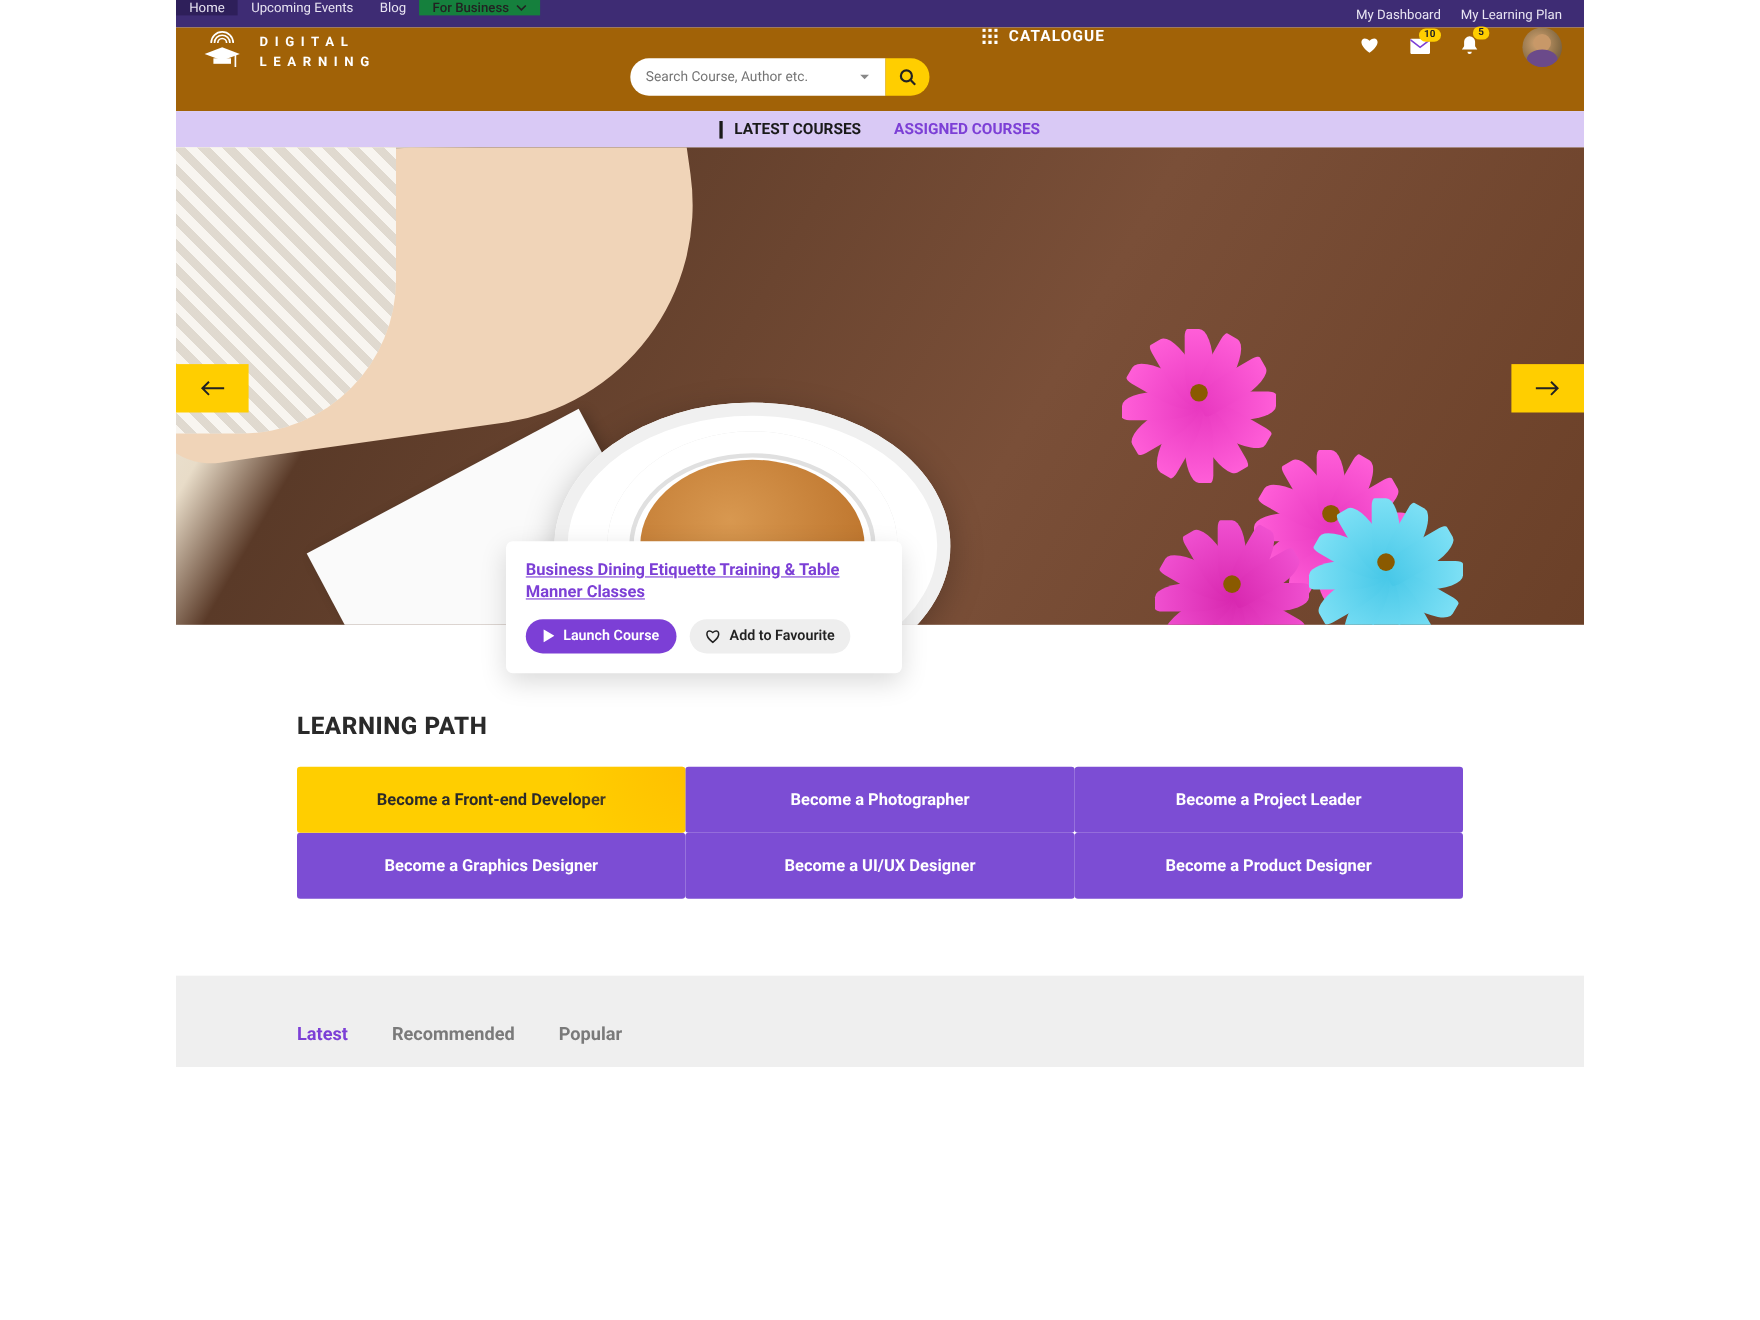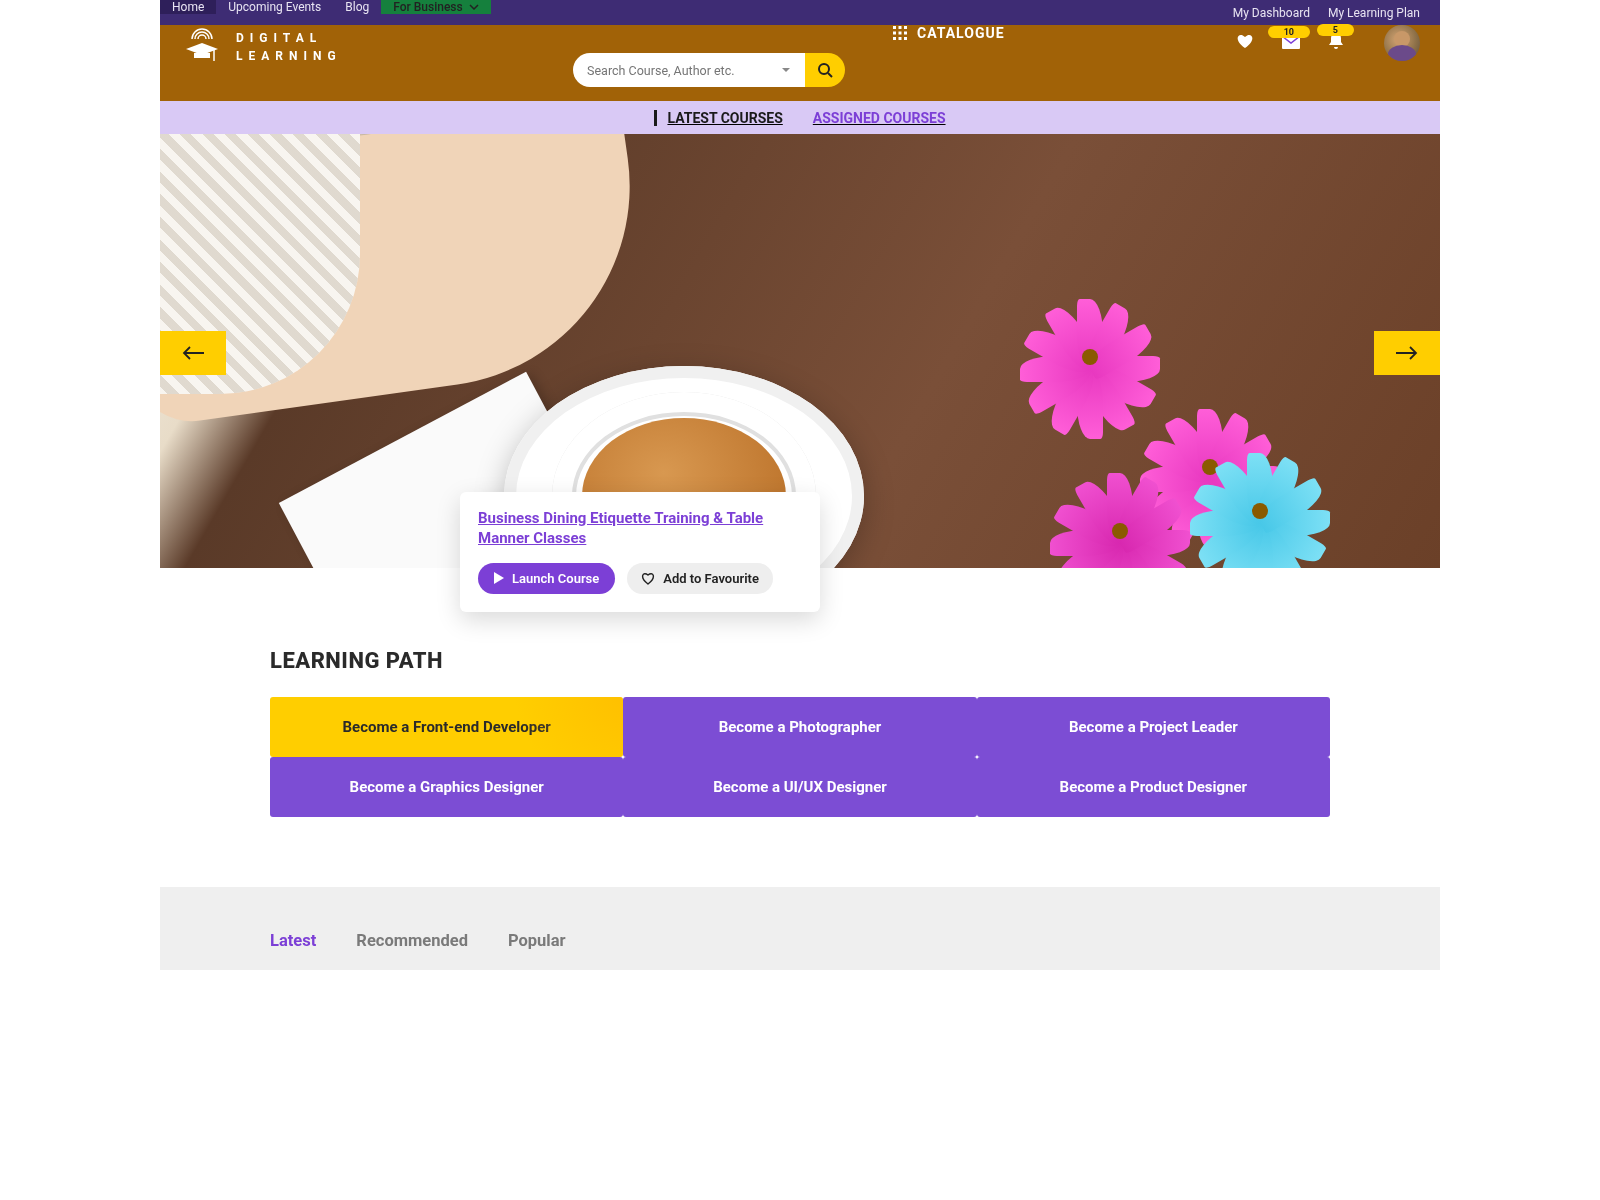--- a/index.html
+++ b/index.html
@@ -25,7 +25,7 @@
 .catalogue { display: flex; align-items: center; gap: 10px; color: #fff; font-weight: 700; letter-spacing: 1px; font-size: 14px; margin-left: 48px; cursor: pointer; }
 .header-icons { margin-left: auto; display: flex; align-items: center; gap: 28px; }
 .icon-wrap { position: relative; cursor: pointer; }
-.badge { position: absolute; top: -8px; right: -10px; background: #ffce00; color: #222; font-size: 9px; font-weight: 700; border-radius: 10px; padding: 1px 16px; min-width: 14px; text-align: center; }
+.badge { position: absolute; top: -8px; right: -10px; background: #ffce00; color: #222; font-size: 9px; font-weight: 700; border-radius: 10px; padding: 1px 5px; min-width: 14px; text-align: center; }
 .avatar { width: 36px; height: 36px; border-radius: 50%; background: radial-gradient(circle at 40% 40%, #d4a574 0%, #8b6f47 60%, #5a4a3a 100%); cursor: pointer; margin-left: 12px; overflow: hidden; position: relative; }
 .avatar::before { content:''; position:absolute; top:6px; left:10px; width:16px; height:16px; border-radius:50%; background:#c89868; }
 .avatar::after { content:''; position:absolute; bottom:-2px; left:4px; width:28px; height:18px; border-radius:50% 50% 0 0; background:#6b4a8a; }

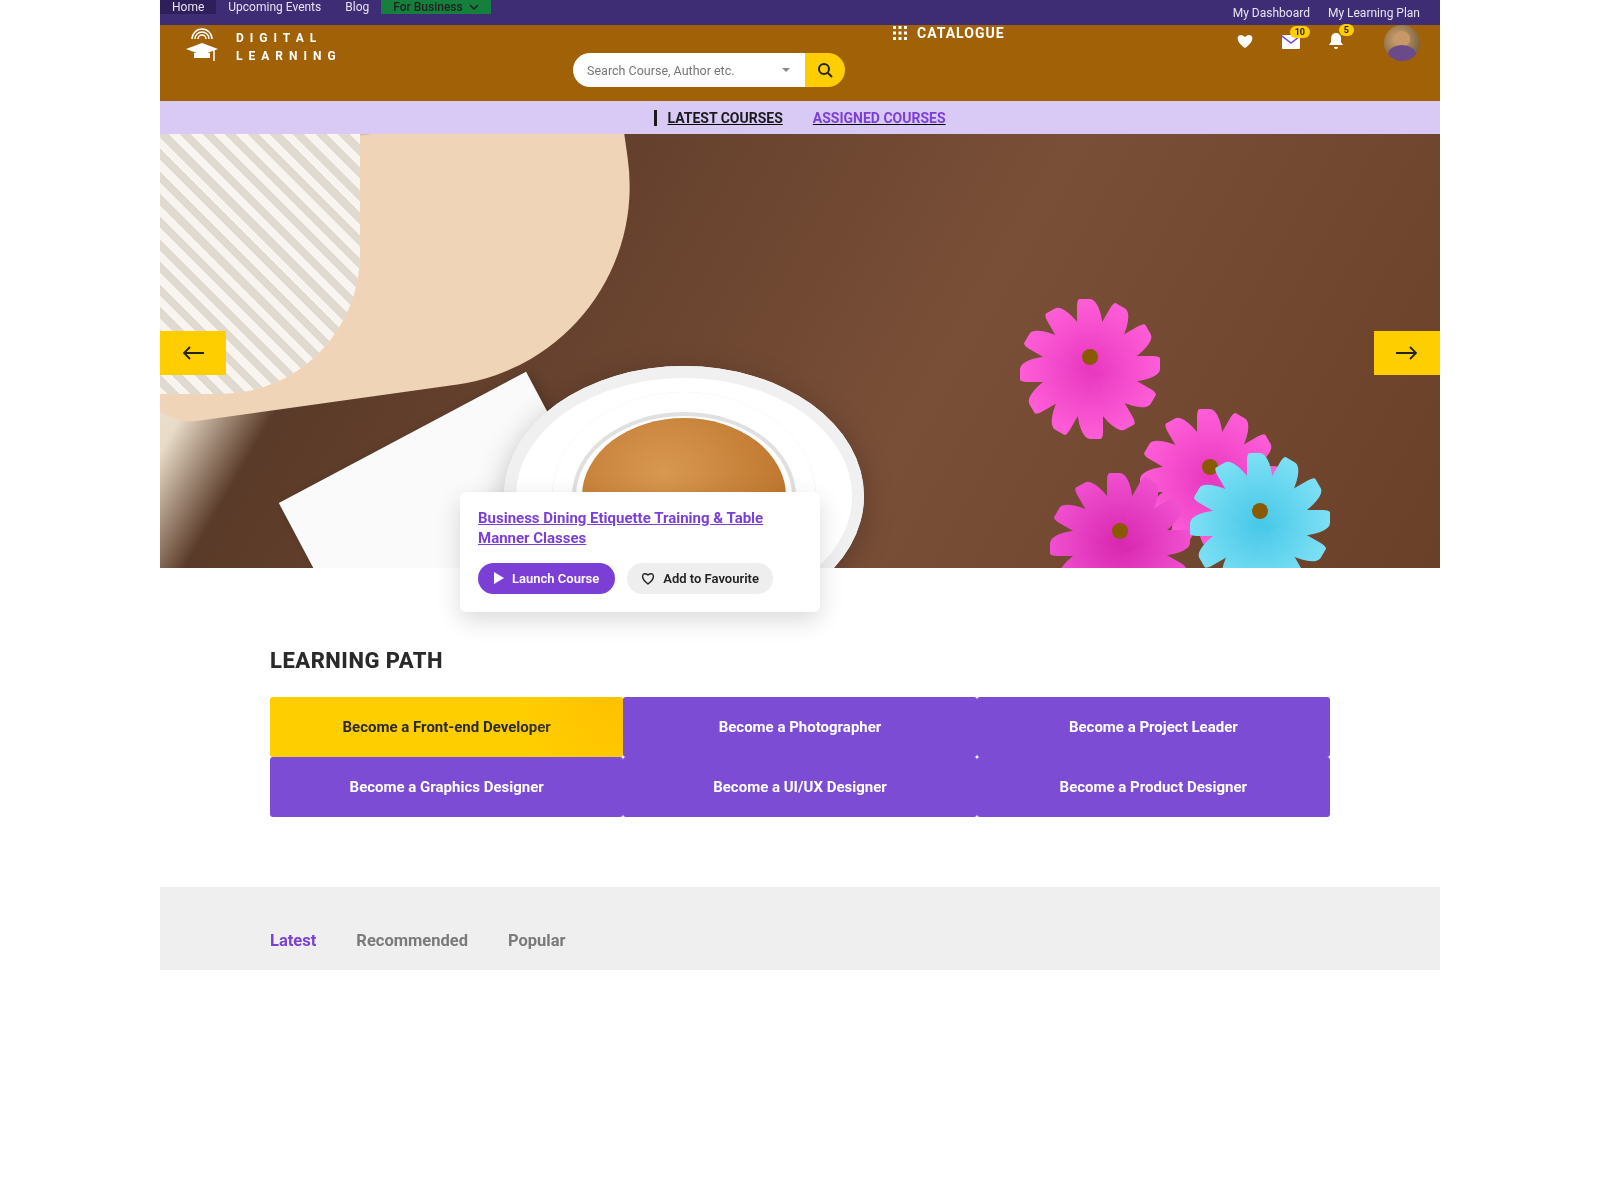--- a/index.html
+++ b/index.html
@@ -30,7 +30,7 @@
 .avatar::before { content:''; position:absolute; top:6px; left:10px; width:16px; height:16px; border-radius:50%; background:#c89868; }
 .avatar::after { content:''; position:absolute; bottom:-2px; left:4px; width:28px; height:18px; border-radius:50% 50% 0 0; background:#6b4a8a; }
 
-.subnav { background: #d9c9f5; height: 33px; display: flex; align-items: center; justify-content: center; gap: 30px; font-size: 14px; font-weight: 700; text-decoration: underline; }
+.subnav { background: #d9c9f5; height: 33px; display: flex; align-items: center; justify-content: center; gap: 30px; font-size: 14px; font-weight: 700; }
 .subnav .tab { color: #7c3fd6; cursor: pointer; }
 .subnav .tab.active { color: #1a1a1a; border-left: 3px solid #1a1a1a; padding-left: 10px; }
 

